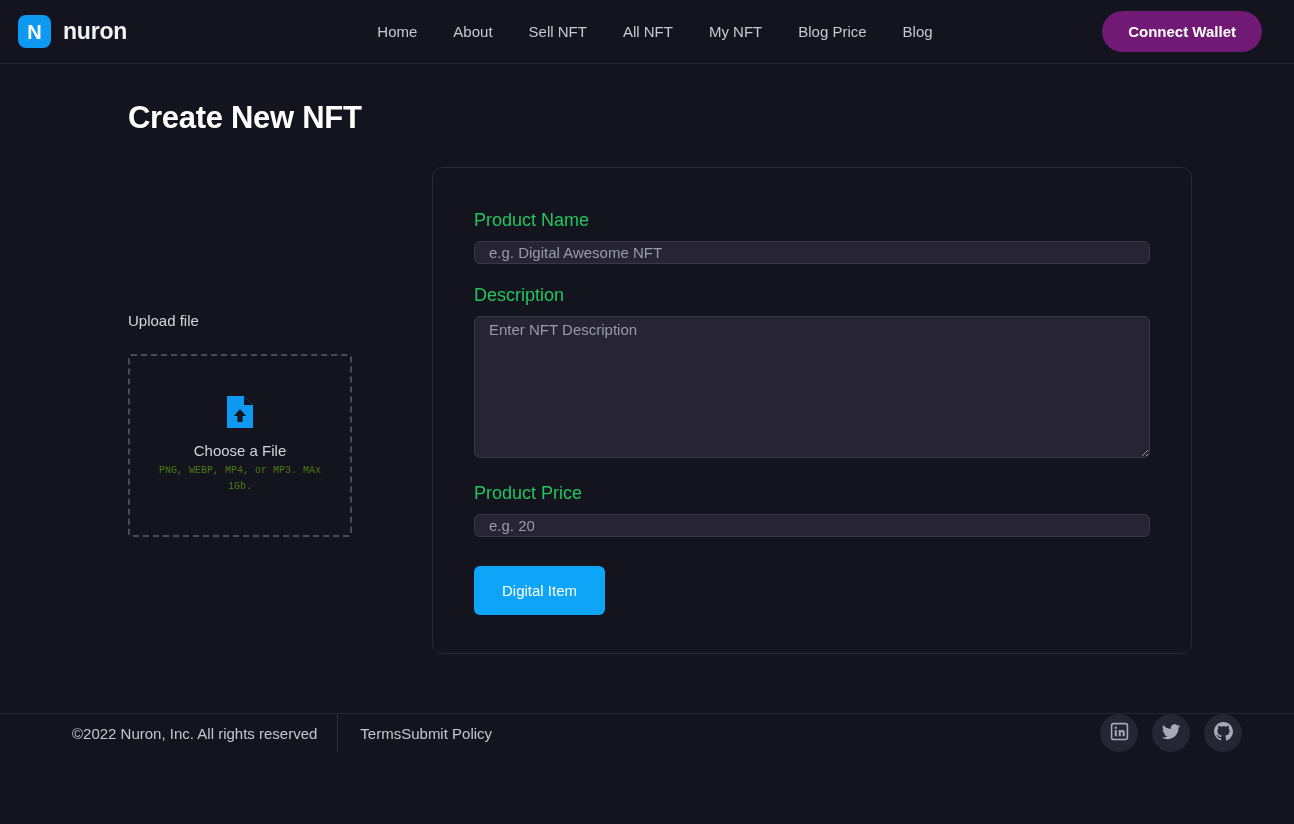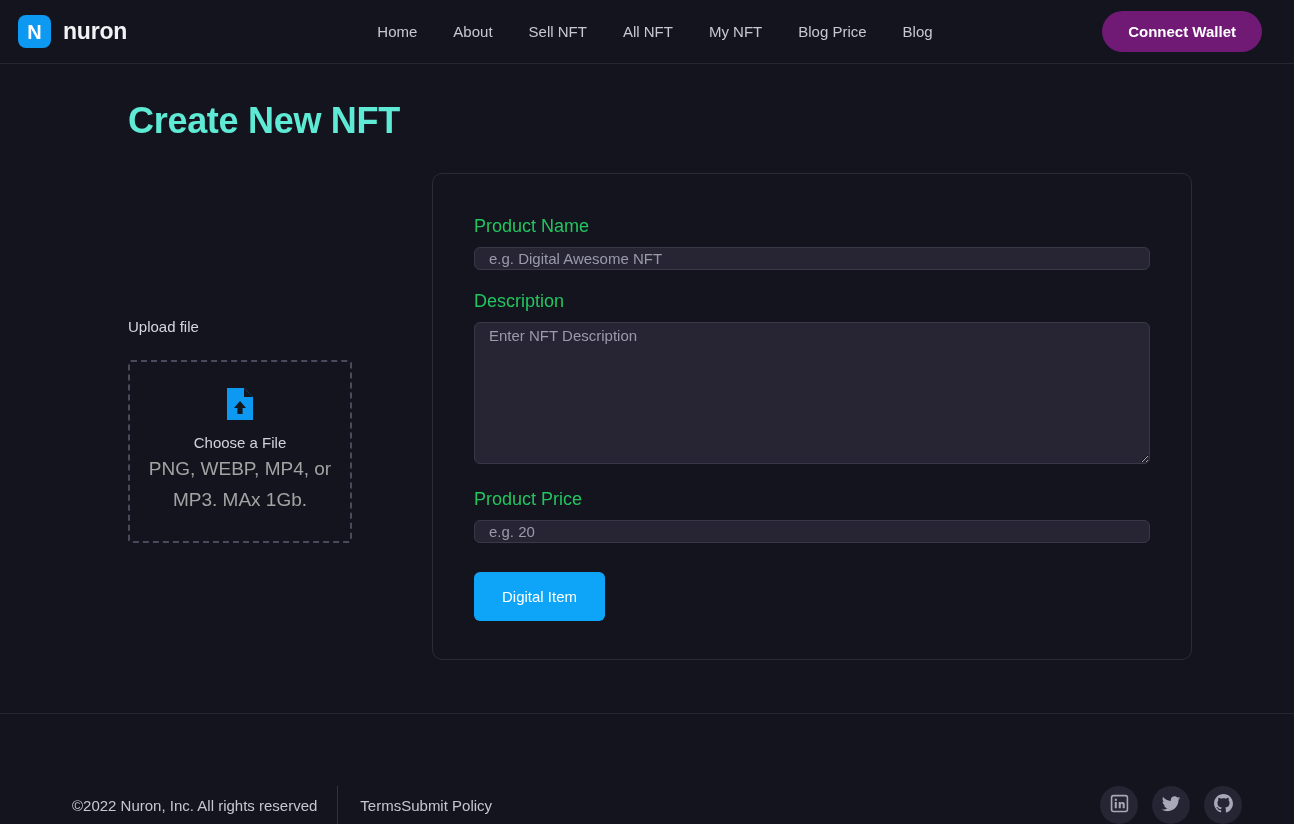--- a/index.html
+++ b/index.html
@@ -102,9 +102,9 @@
   }
 
   .page-title {
-    font-size: 36px;
+    font-size: 31px;
     font-weight: bold;
-    color: #5eead4;
+    color: #ffffff;
     letter-spacing: -0.3px;
     padding: 36px 0 0 96px;
   }

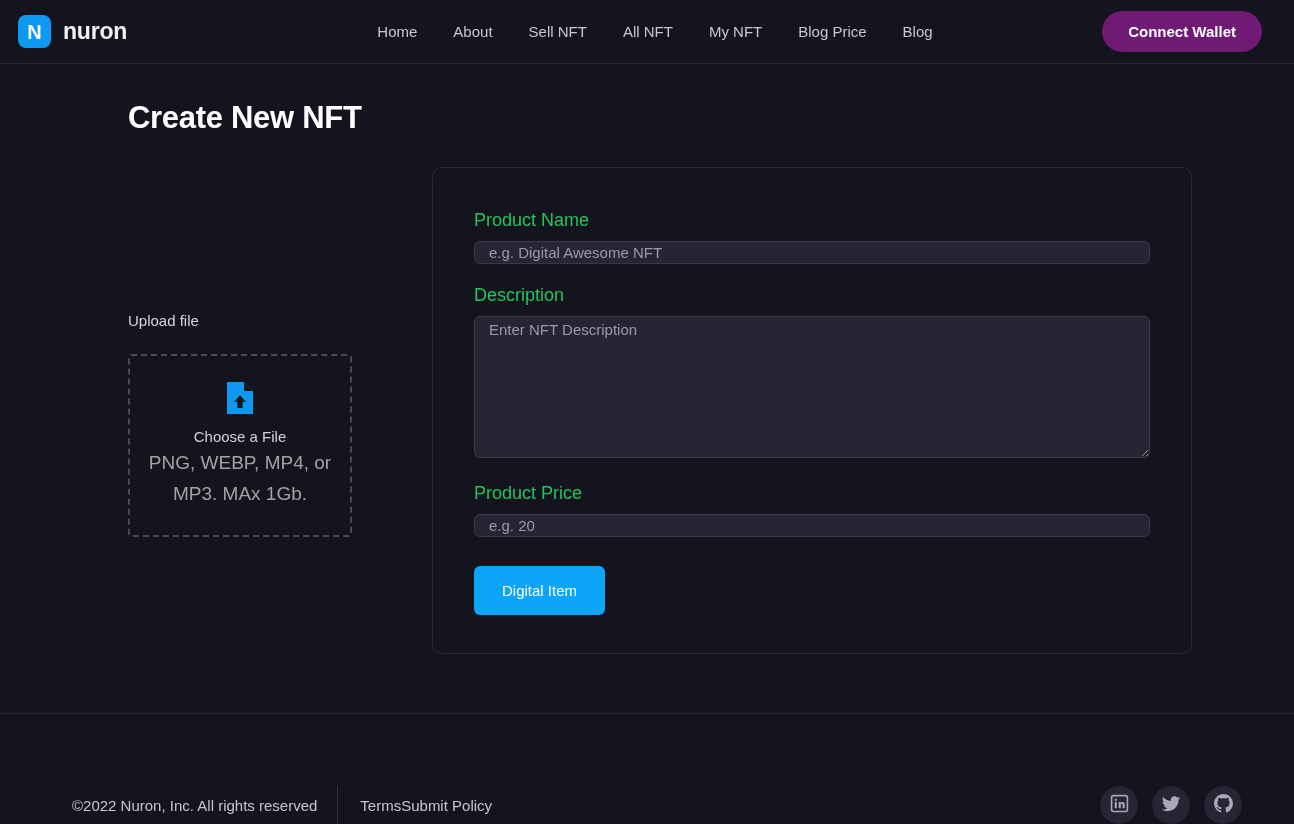--- a/index.html
+++ b/index.html
@@ -151,10 +151,11 @@
   }
 
   .dz-secondary {
-    font-size: 19px;
-    color: #a3a3a3;
+    font-size: 10px;
+    color: #4d7c0f;
     line-height: 1.6;
     max-width: 190px;
+    font-family: Liberation Mono, monospace;
   }
 
   

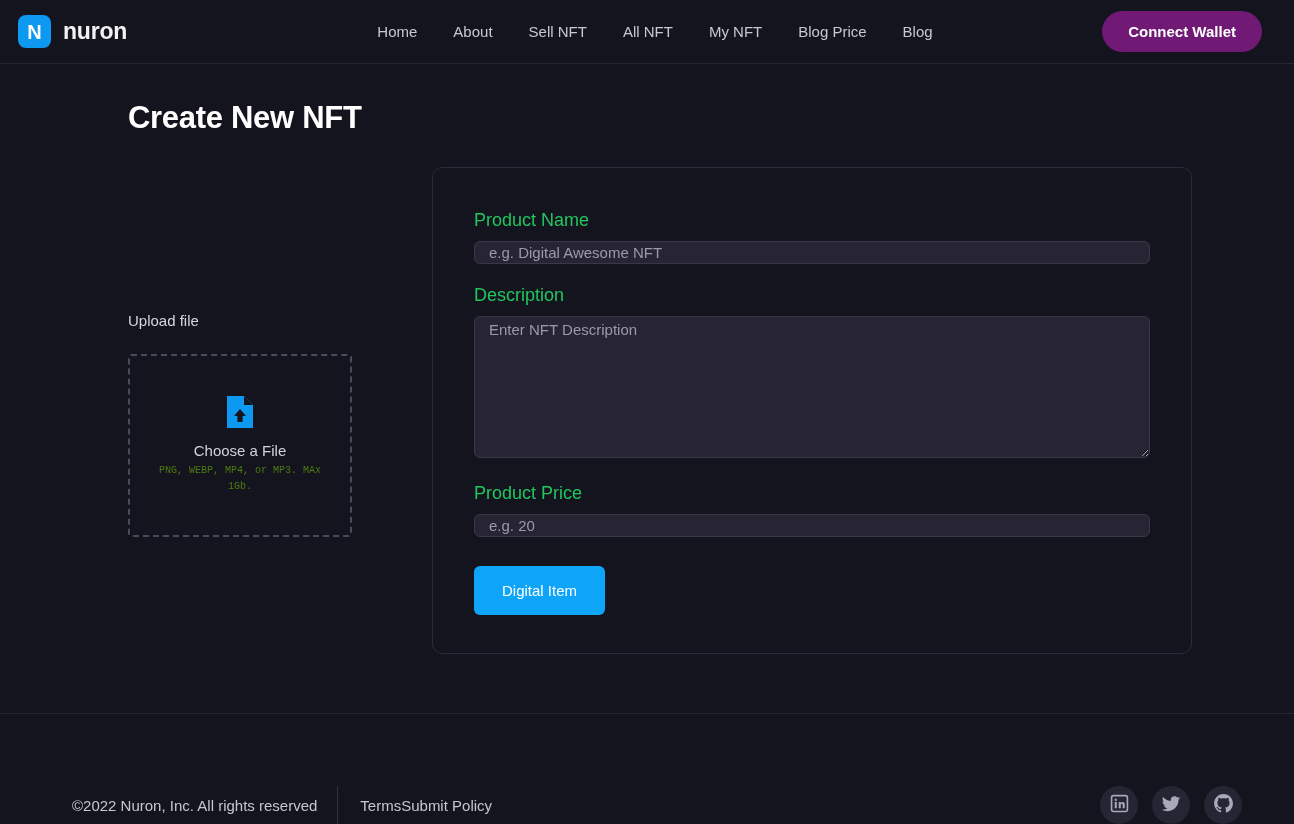--- a/index.html
+++ b/index.html
@@ -214,7 +214,7 @@
     height: 111px;
     border-top: 1px solid #262633;
     display: flex;
-    align-items: flex-end;
+    align-items: flex-start;
     padding: 0 52px 0 72px;
   }
 

